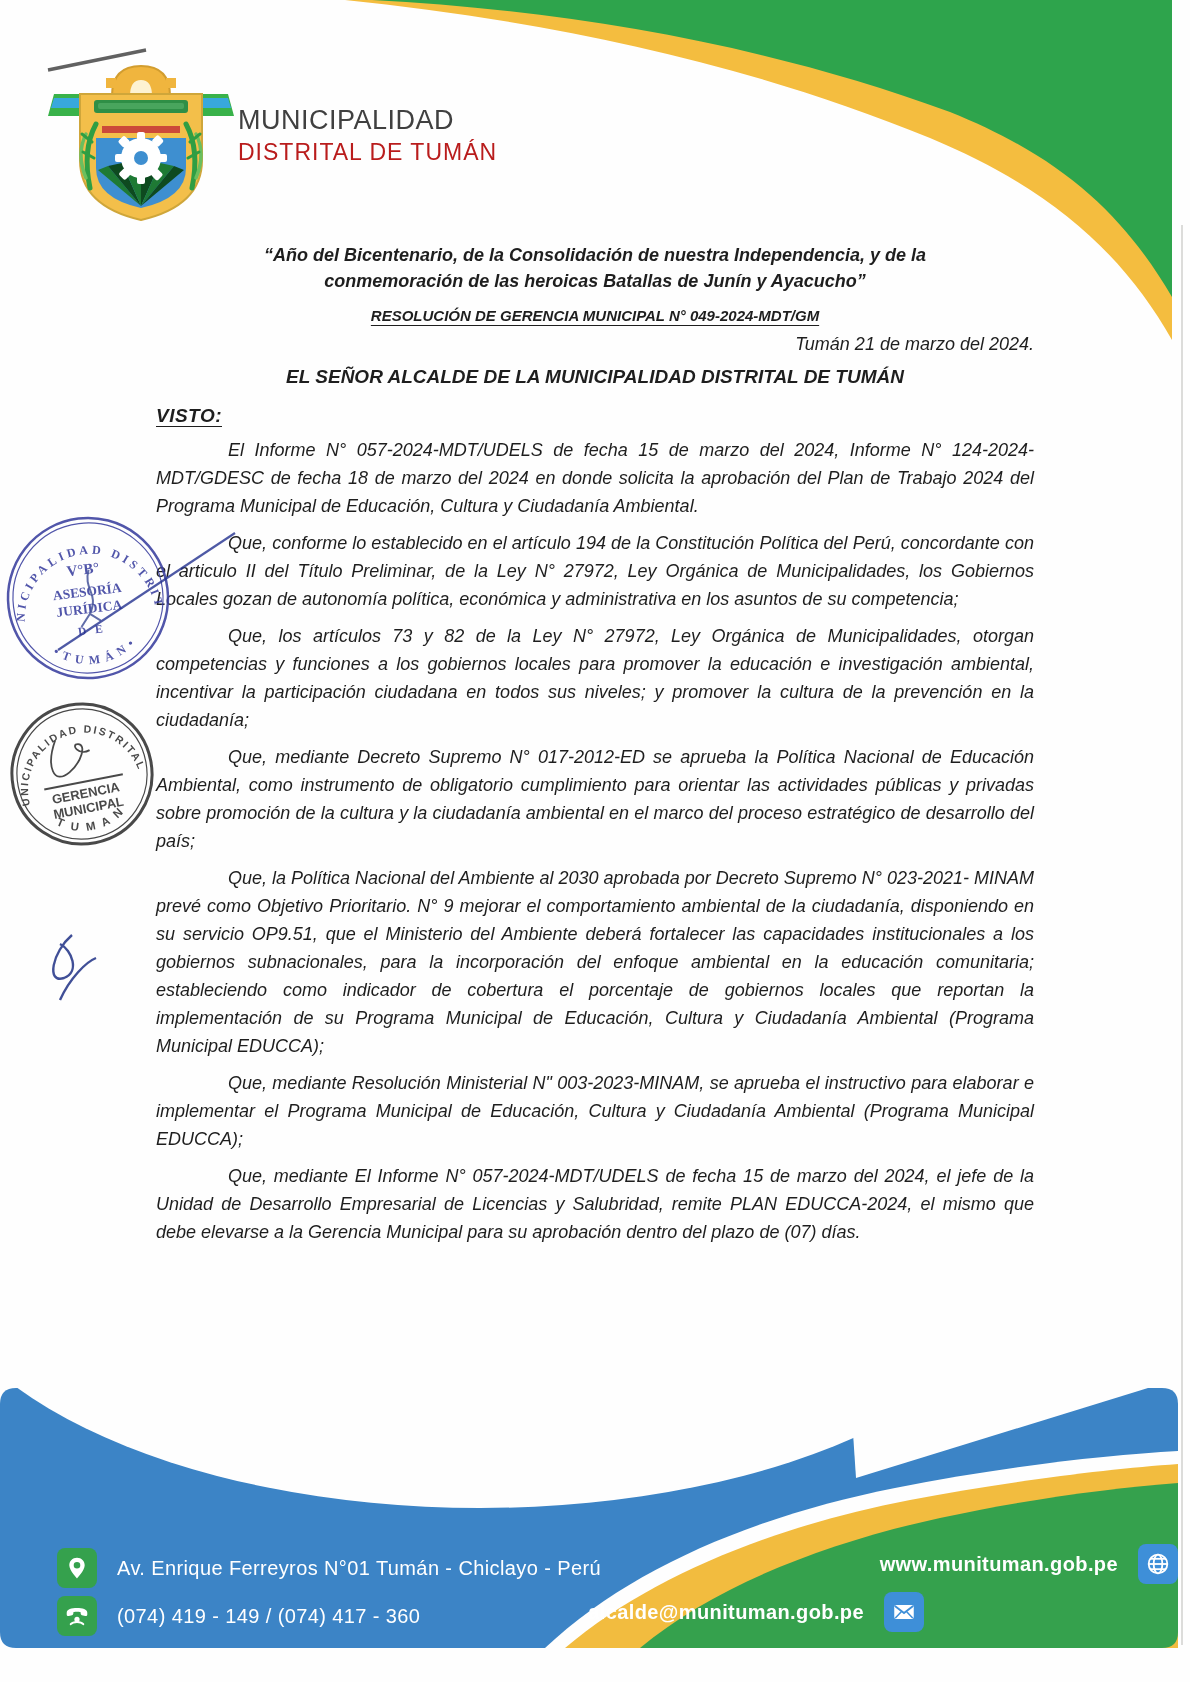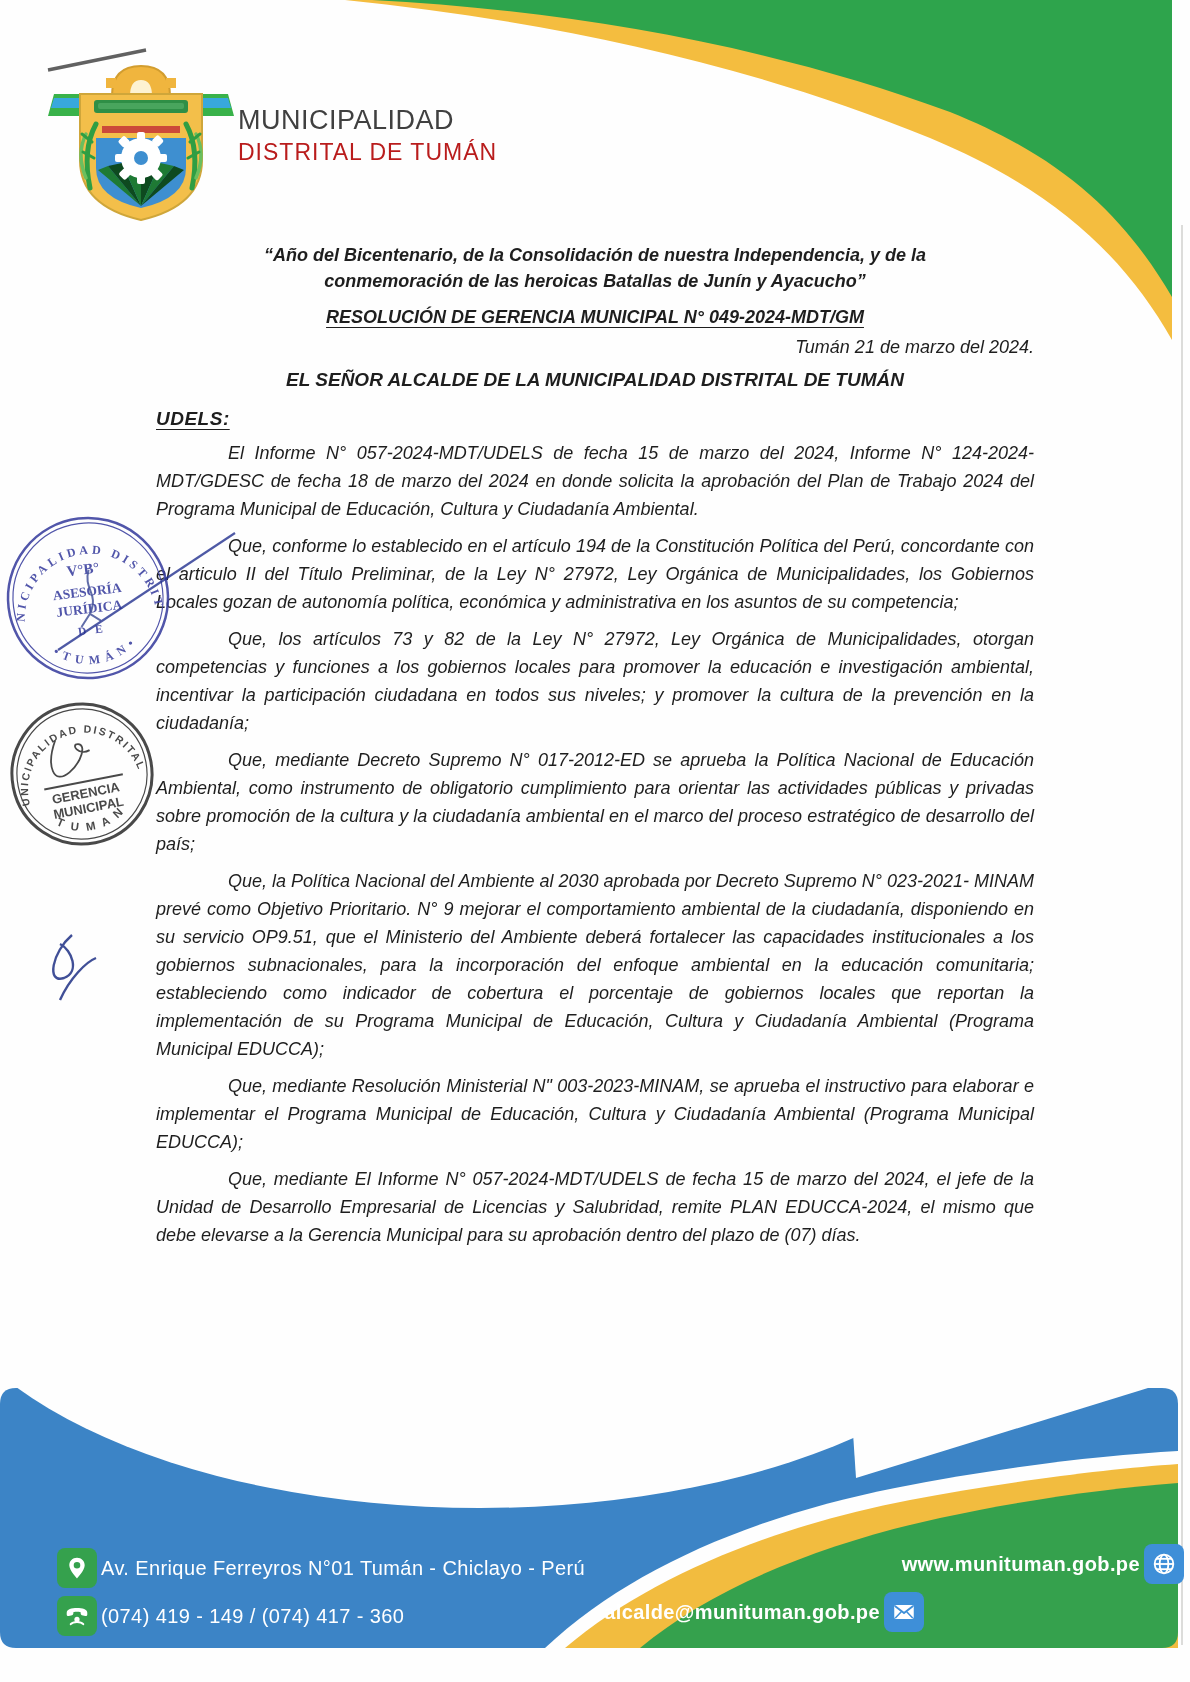--- a/index.html
+++ b/index.html
@@ -20,7 +20,7 @@
   .content{position:absolute;left:156px;top:242px;width:878px;font-style:italic;}
   .quote{font-weight:bold;font-size:18px;line-height:26px;text-align:center;max-width:744px;margin:0 auto;}
   .res-title-wrap{text-align:center;margin-top:13px;}
-  .res-title{display:inline-block;font-weight:bold;font-size:18px;
+  .res-title{display:inline-block;font-weight:bold;font-size:15px;
     text-decoration:underline;text-underline-offset:4px;}
   .date-line{text-align:right;margin-top:9px;font-size:18px;}
   .addressee{text-align:center;margin-top:11px;font-weight:bold;font-size:19px;}

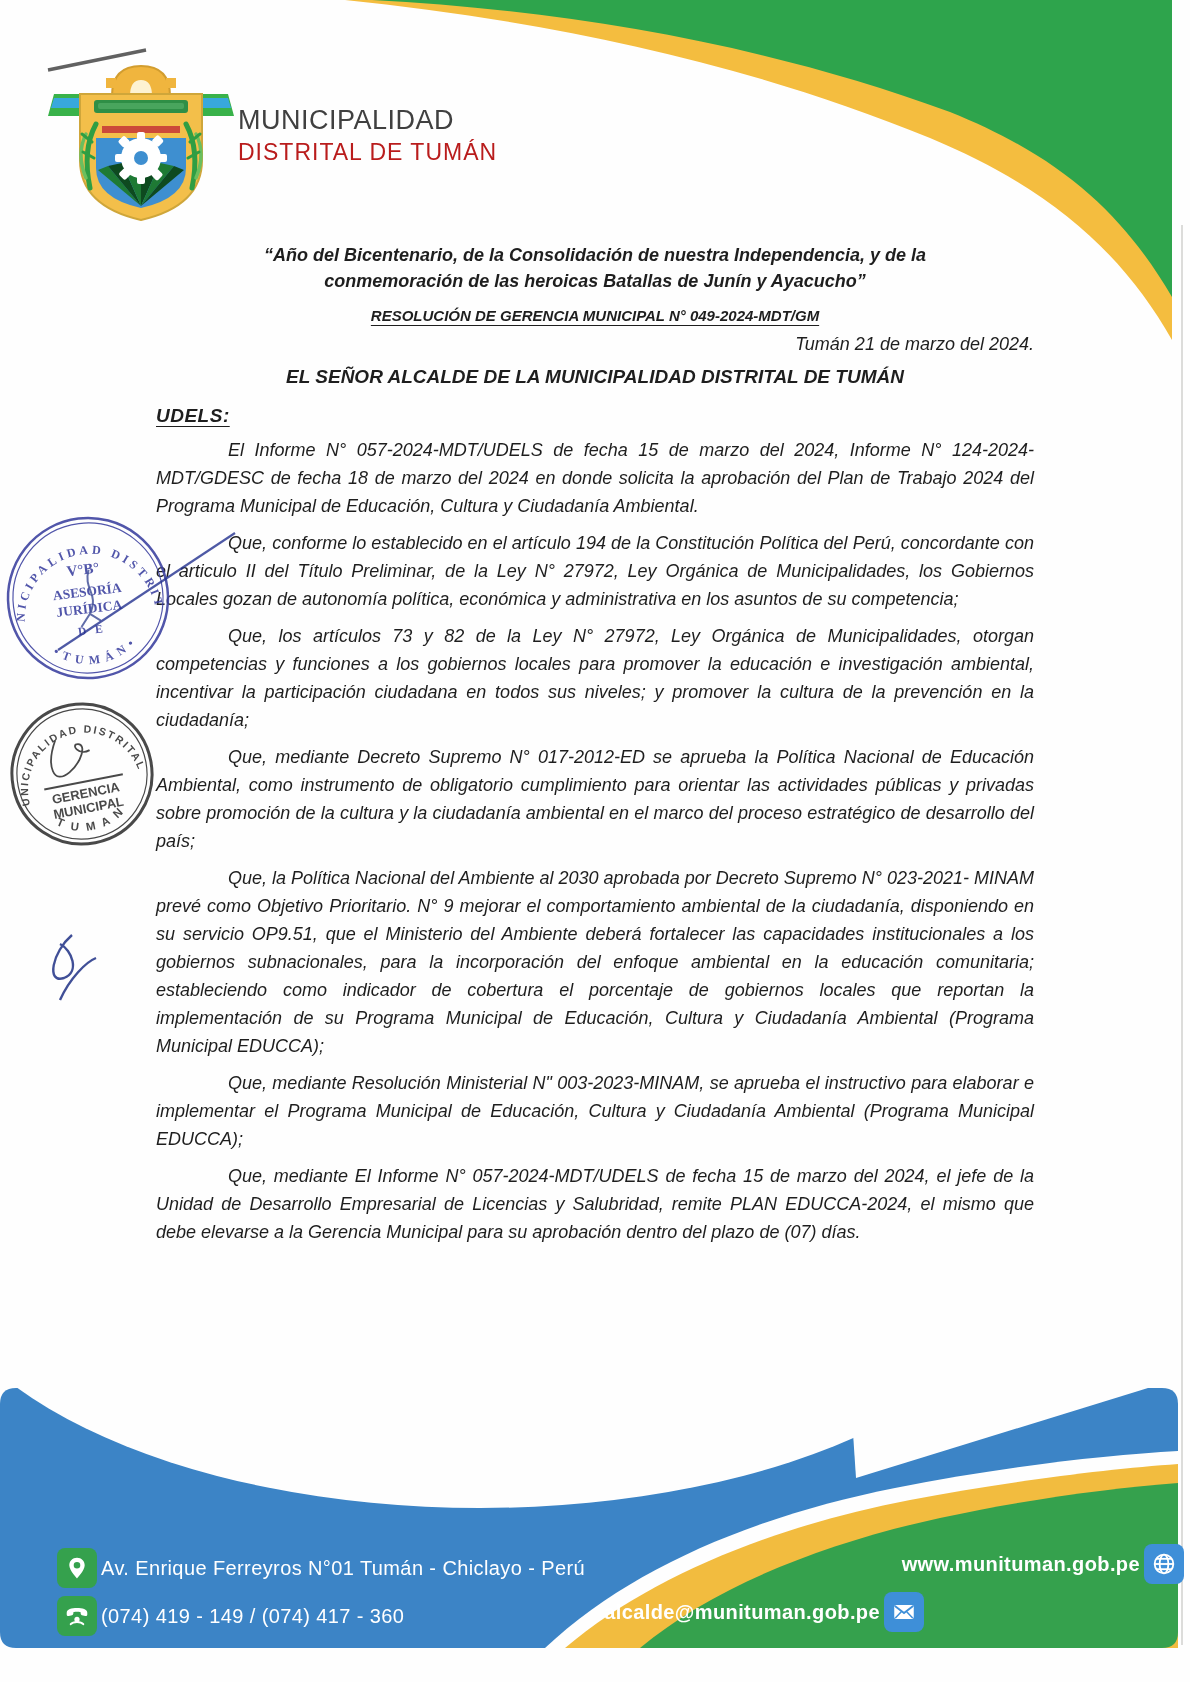--- a/index.html
+++ b/index.html
@@ -137,7 +137,7 @@
 
     <div class="addressee">EL SEÑOR ALCALDE DE LA MUNICIPALIDAD DISTRITAL DE TUMÁN</div>
 
-    <div><span class="sec-heading">UDELS:</span></div>
+    <div><span class="sec-heading">VISTO:</span></div>
     <p class="bodytxt">El Informe N° 057-2024-MDT/UDELS de fecha 15 de marzo del 2024, Informe N° 124-2024-MDT/GDESC de fecha 18 de marzo del 2024 en donde solicita la aprobación del Plan de Trabajo 2024 del Programa Municipal de Educación, Cultura y Ciudadanía Ambiental.</p>
 
     <p class="bodytxt">Que, conforme lo establecido en el artículo 194 de la Constitución Política del Perú, concordante con el articulo II del Título Preliminar, de la Ley N° 27972, Ley Orgánica de Municipalidades, los Gobiernos Locales gozan de autonomía política, económica y administrativa en los asuntos de su competencia;</p>

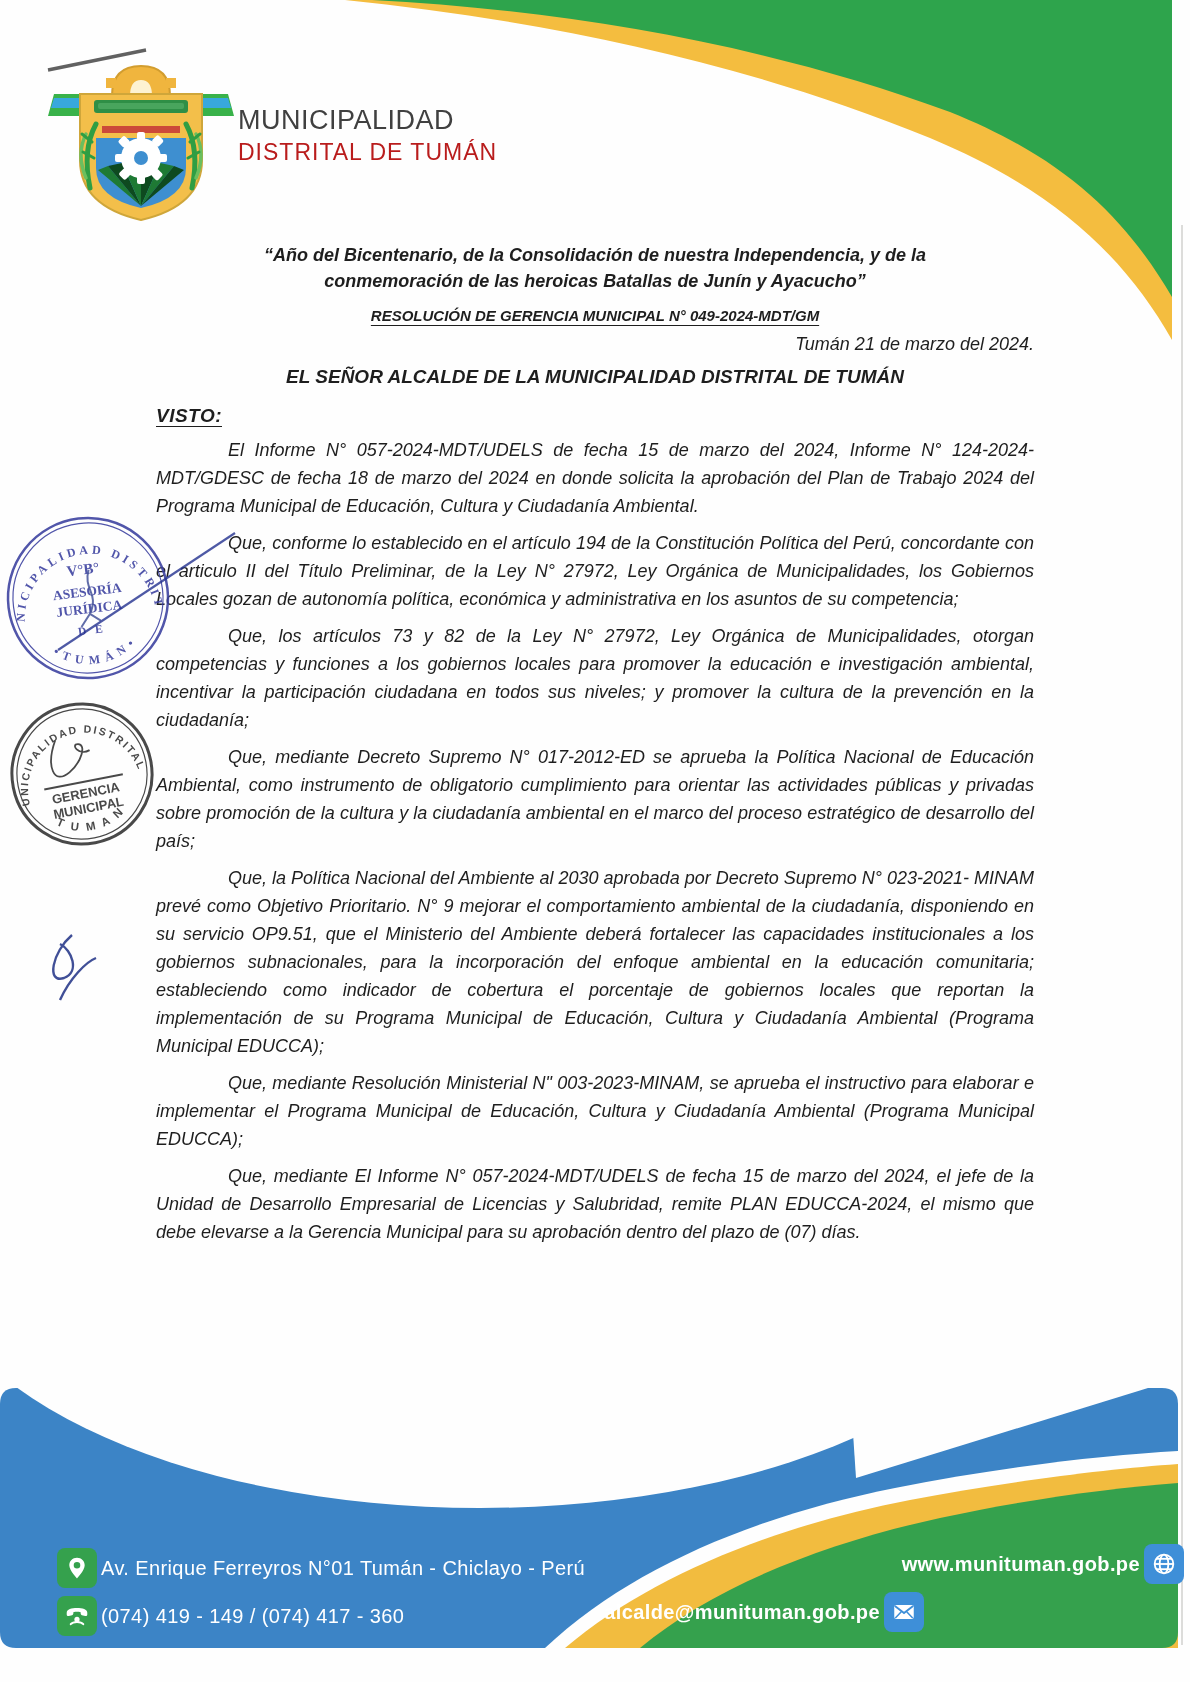--- a/index.html
+++ b/index.html
@@ -37,7 +37,7 @@
   
   .footer{position:absolute;left:0;top:1376px;width:1190px;height:286px;}
   .footer svg.bg{position:absolute;left:0;top:0;}
-  .contact-row{position:absolute;display:flex;align-items:center;gap:4px;}
+  .contact-row{position:absolute;display:flex;align-items:center;gap:20px;}
   .icon-sq{width:40px;height:40px;border-radius:8px;display:flex;align-items:center;justify-content:center;flex:0 0 40px;}
   .icon-green{background:#35a14d;}
   .icon-blue{background:#3e8fd8;}

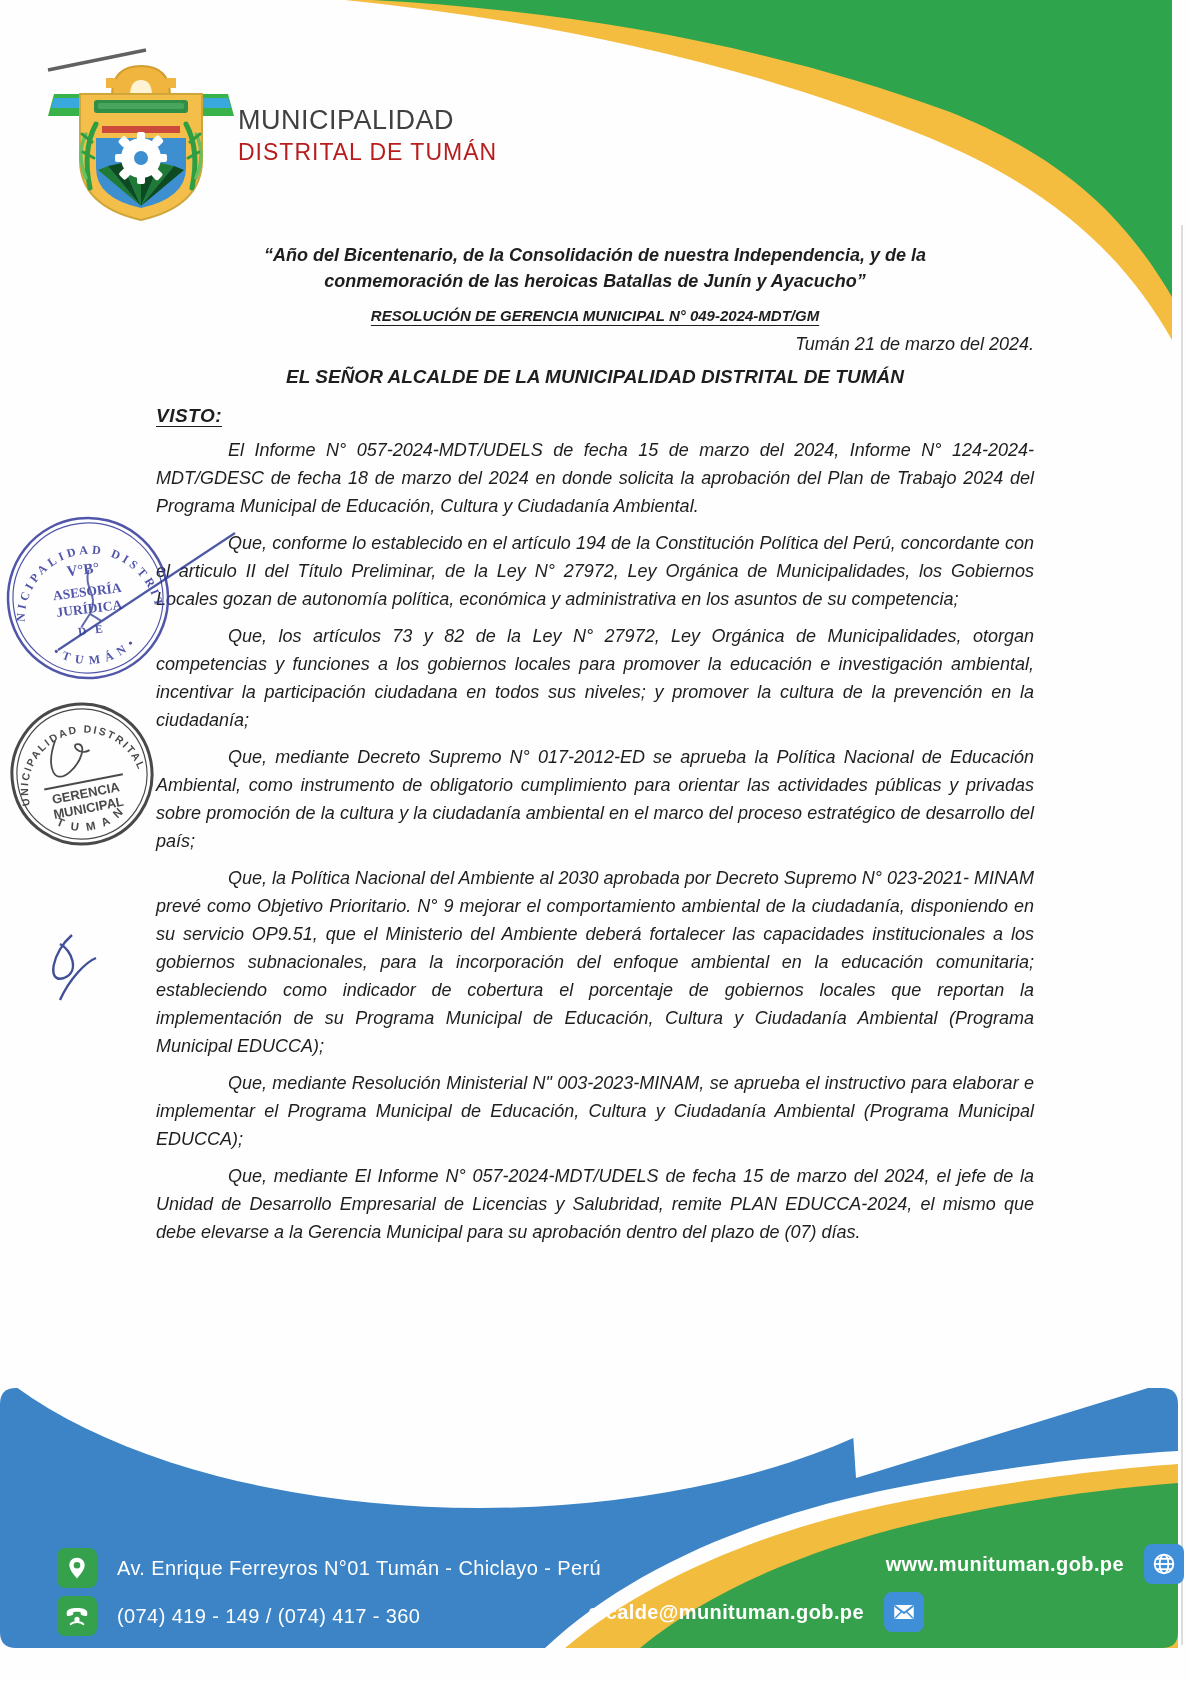--- a/index.html
+++ b/index.html
@@ -44,7 +44,7 @@
   .contact-text{color:#fff;font-size:20px;letter-spacing:.4px;font-weight:500;white-space:nowrap;}
   .row-address{left:57px;top:172px;}
   .row-phone{left:57px;top:220px;}
-  .row-web{top:168px;left:10px;width:1140px;justify-content:flex-end;padding-left:34px;}
+  .row-web{top:168px;left:4px;width:1140px;justify-content:flex-end;padding-left:34px;}
   .row-email{top:216px;left:0;width:924px;justify-content:flex-end;}
   .right-text{font-weight:bold;}
 </style>

